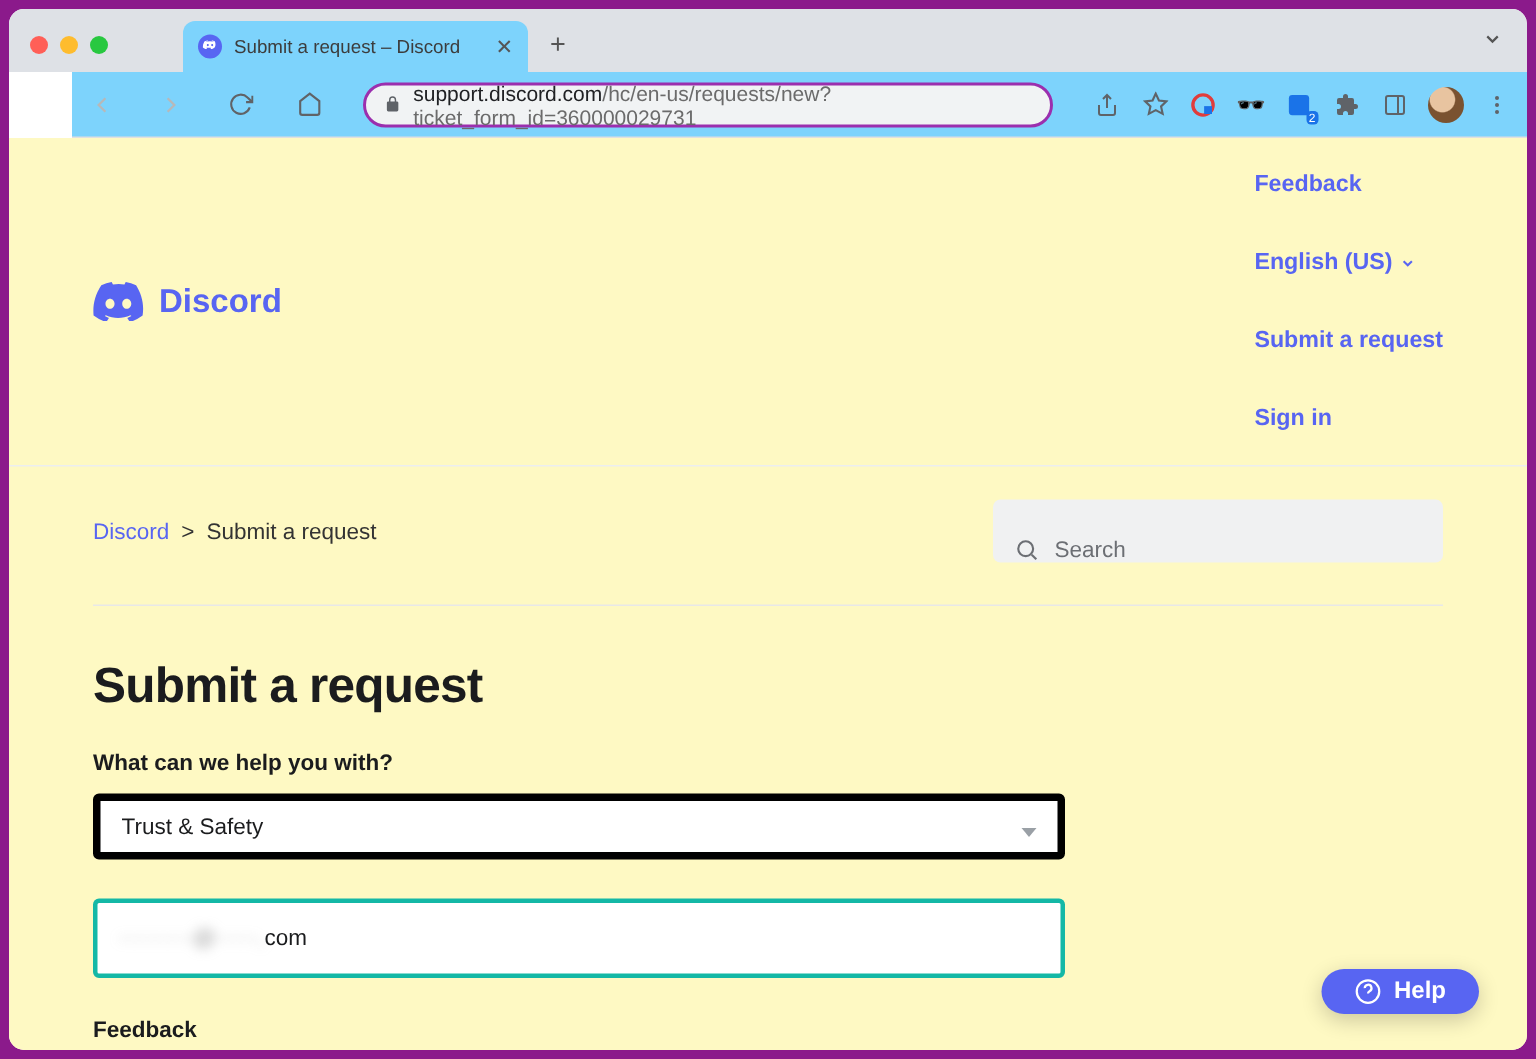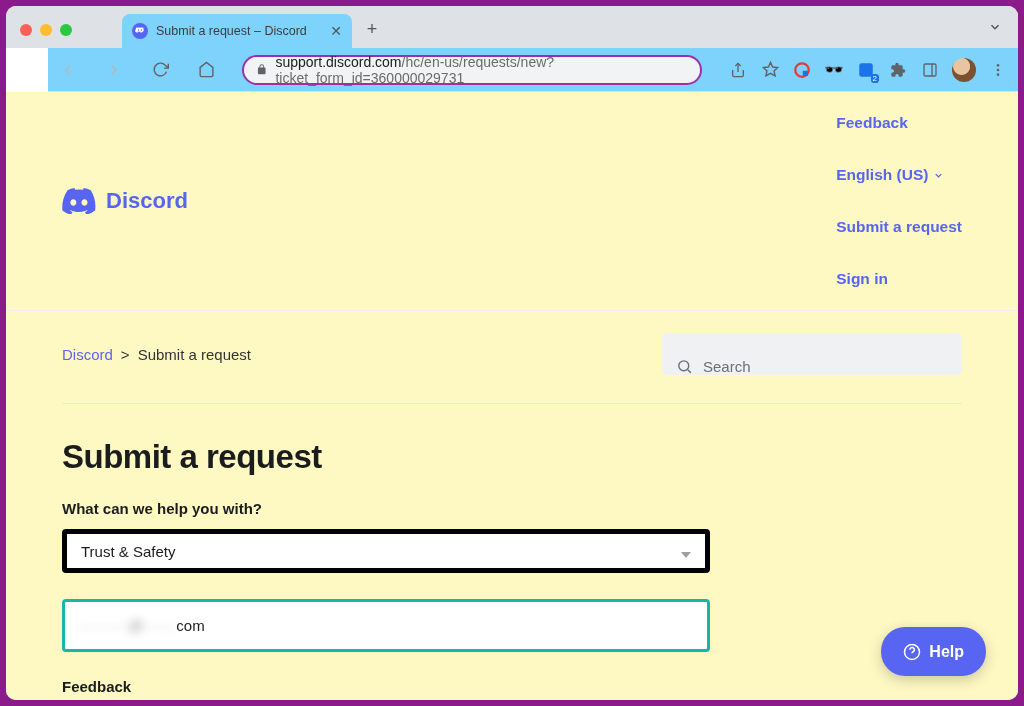--- a/index.html
+++ b/index.html
@@ -144,7 +144,7 @@
   .help-widget {
     position: fixed; right: 38px; bottom: 30px;
     background:#5865F2; color:#fff; font-weight:700; font-size:16px;
-    border-radius: 24px; height:49px; padding:0 22px;
+    border-radius: 24px; height:30px; padding:0 22px;
     display:flex; align-items:center; gap:8px;
     box-shadow: 0 4px 14px rgba(0,0,0,0.2);
   }

